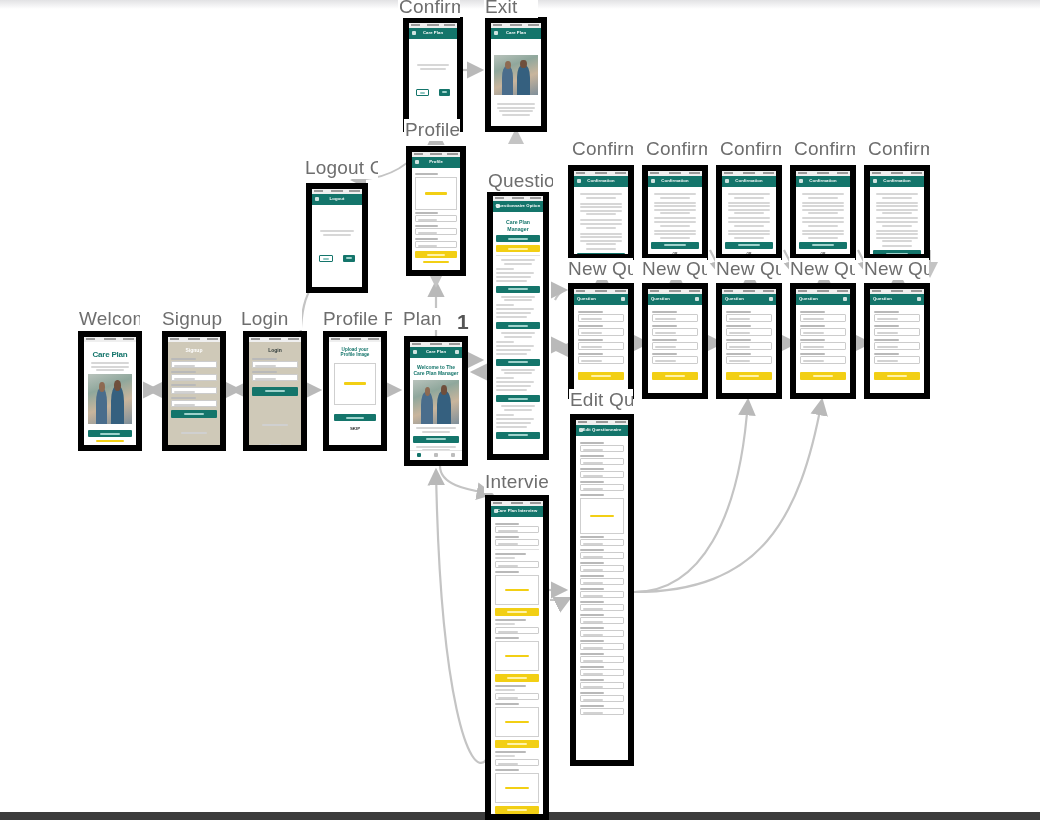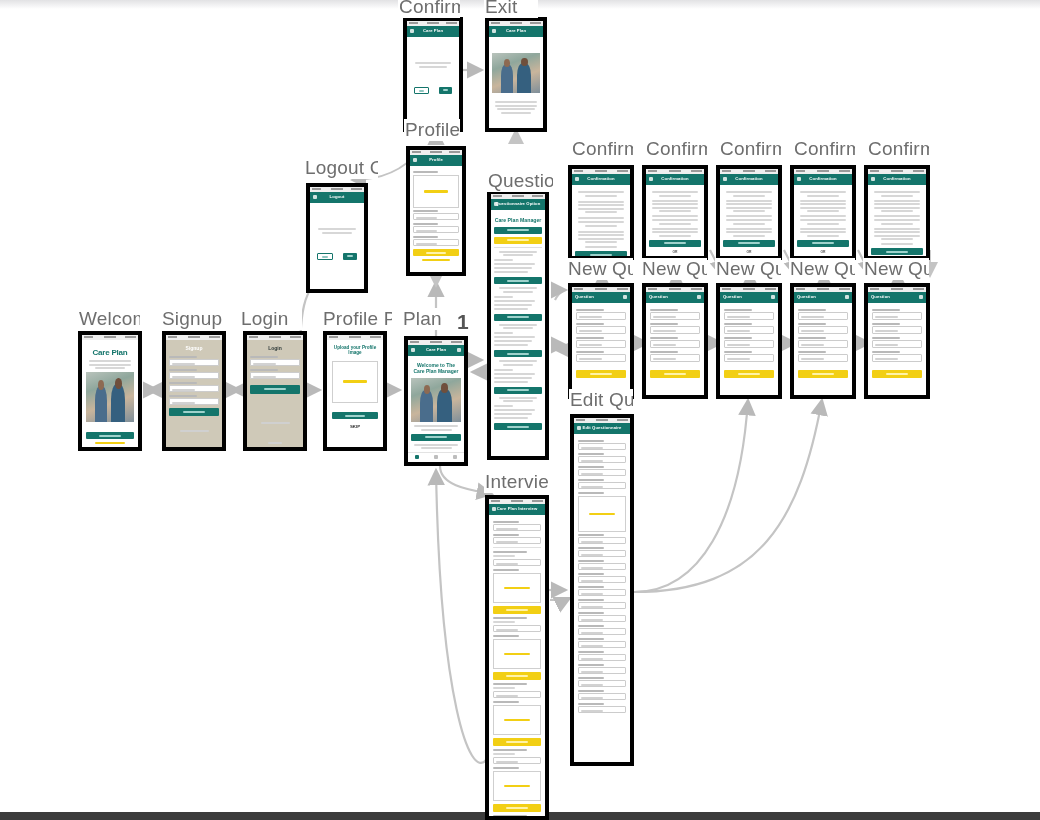--- a/index.html
+++ b/index.html
@@ -27,7 +27,7 @@
   .marker { position:absolute; font-size:21px; font-weight:bold; color:#555; z-index:41; }
 
   
-  .phone { position:absolute; background:#ffffff; border:4px solid #000000;
+  .phone { position:absolute; background:#ffffff; border:6px solid #000000;
            overflow:hidden; z-index:30; }
   .phone .statusbar { height:5px; background:#efefef; position:relative; }
   .phone .statusbar i { position:absolute; top:1px; height:2px; background:#9a9a9a; display:block;}

